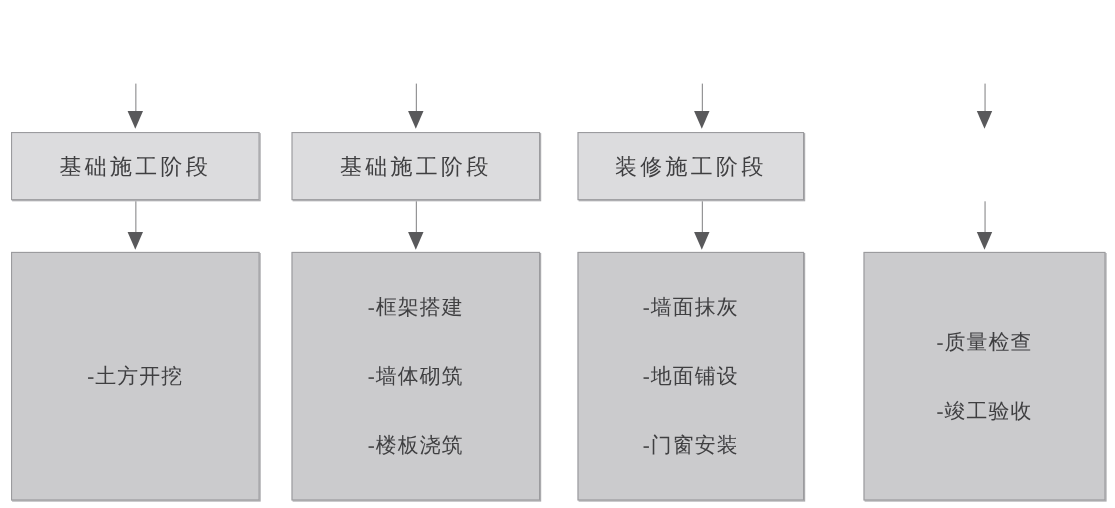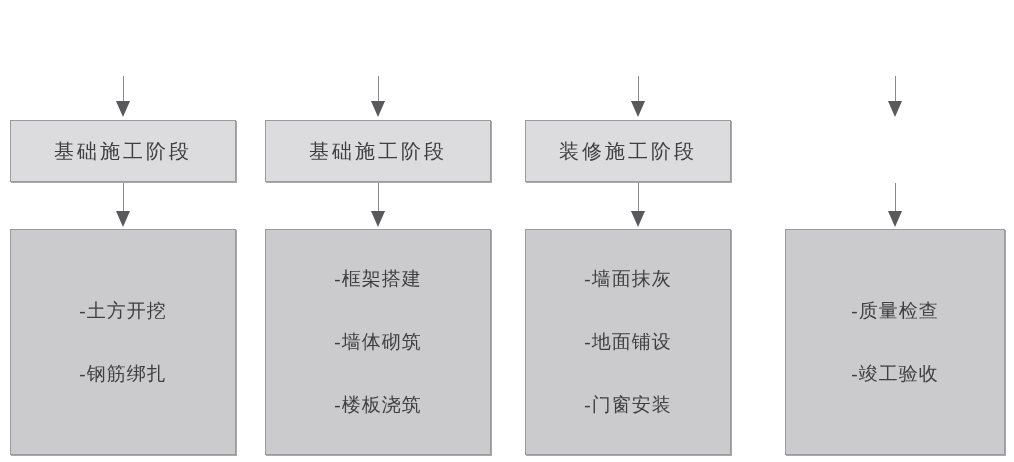--- a/index.html
+++ b/index.html
@@ -121,7 +121,6 @@
 
   <div class="box detail c1">
     <span class="label">-土方开挖</span>
-    <span class="label">-钢筋绑扎</span>
   </div>
   <div class="box detail c2">
     <span class="label">-框架搭建</span>

